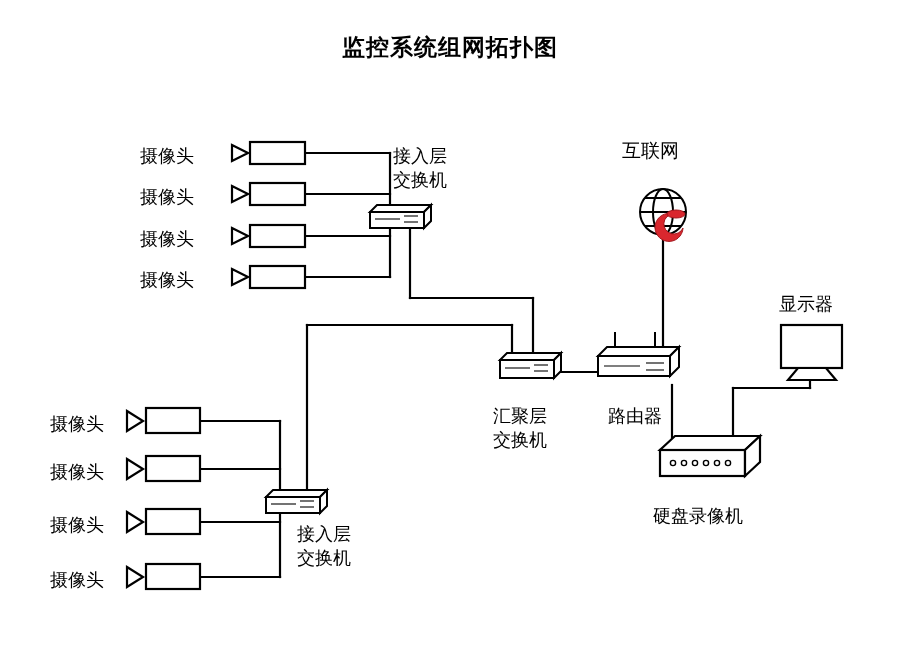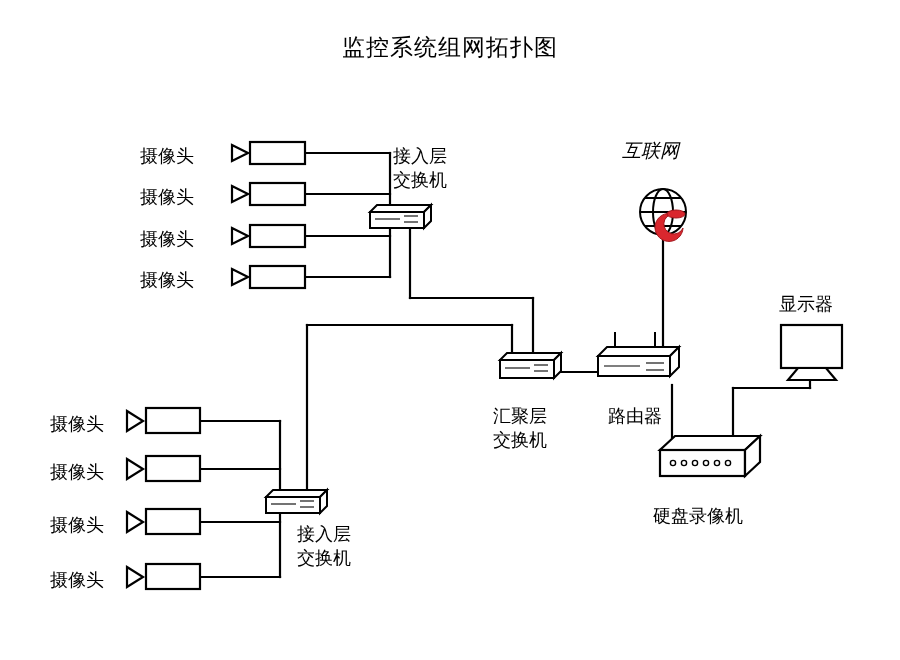--- a/index.html
+++ b/index.html
@@ -22,7 +22,7 @@
     width: 900px;
     text-align: center;
     font-size: 23px;
-    font-weight: normal;
+    font-weight: bold;
     color: #000000;
     letter-spacing: 1px;
   }

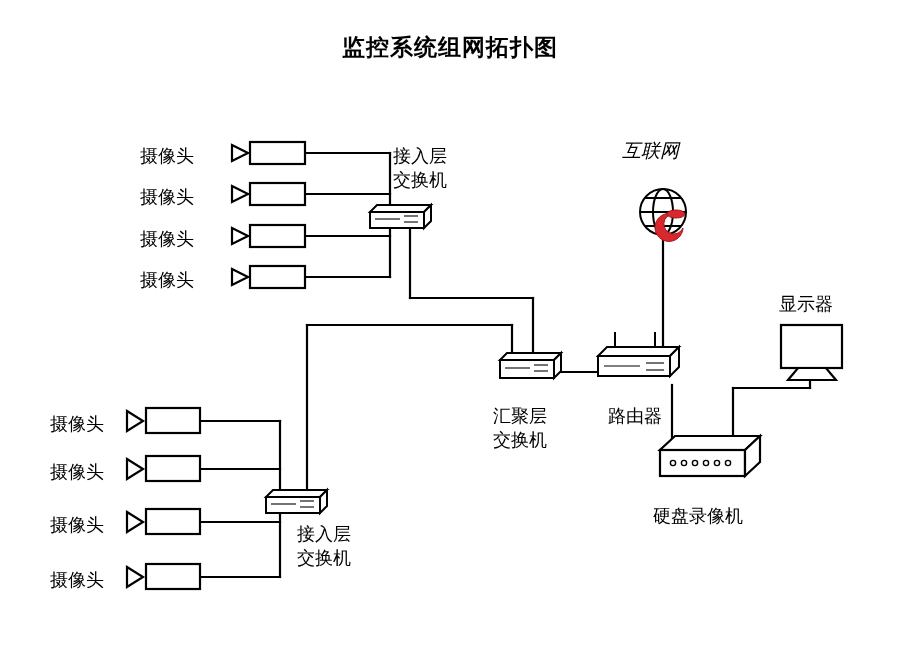--- a/index.html
+++ b/index.html
@@ -35,7 +35,6 @@
   }
   .lbl.big {
     font-size: 19px;
-    font-style: italic;
   }
   svg.layer {
     position: absolute;

